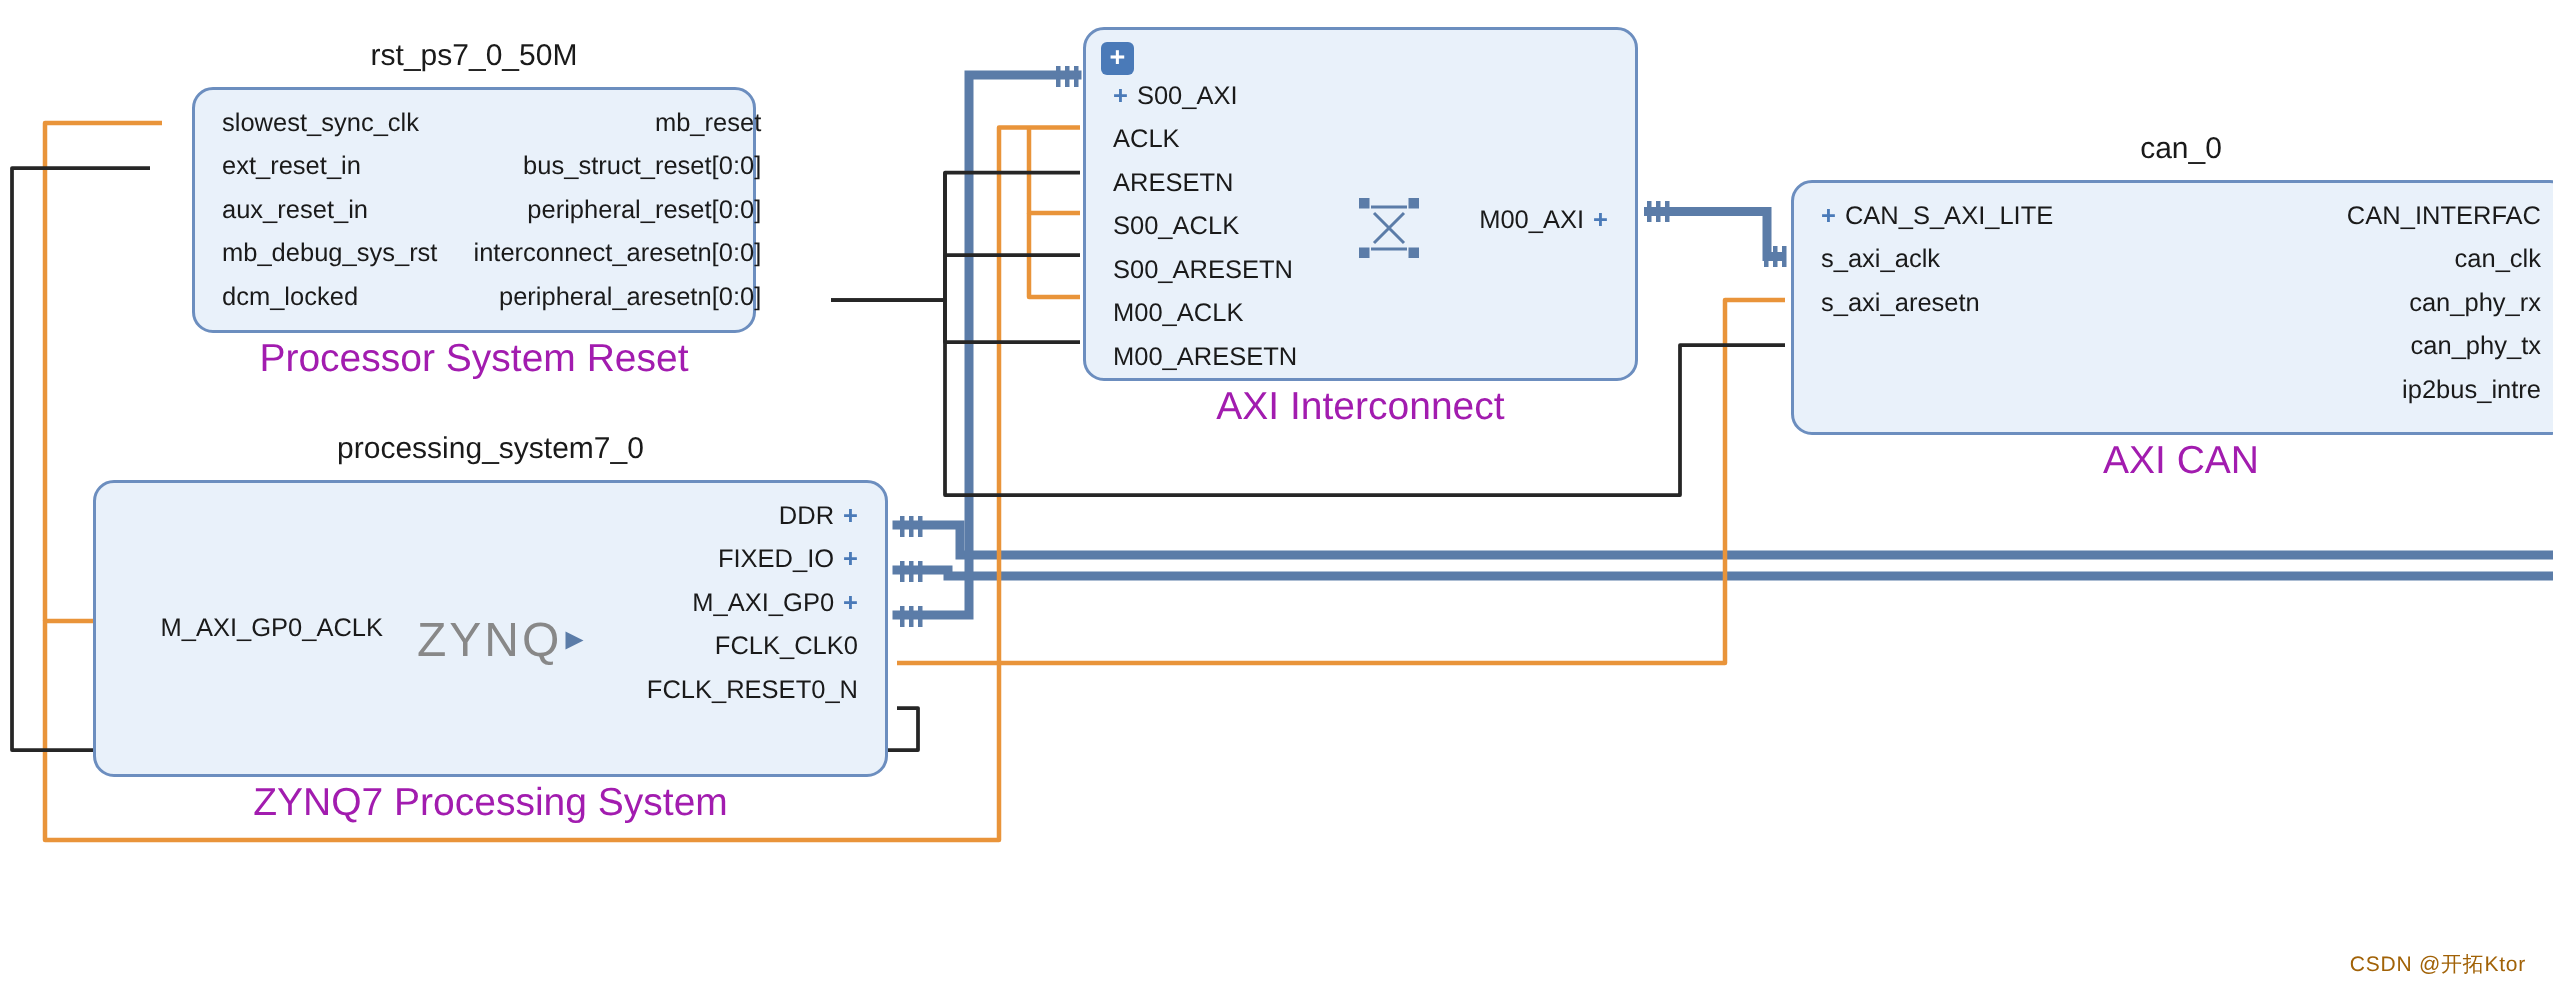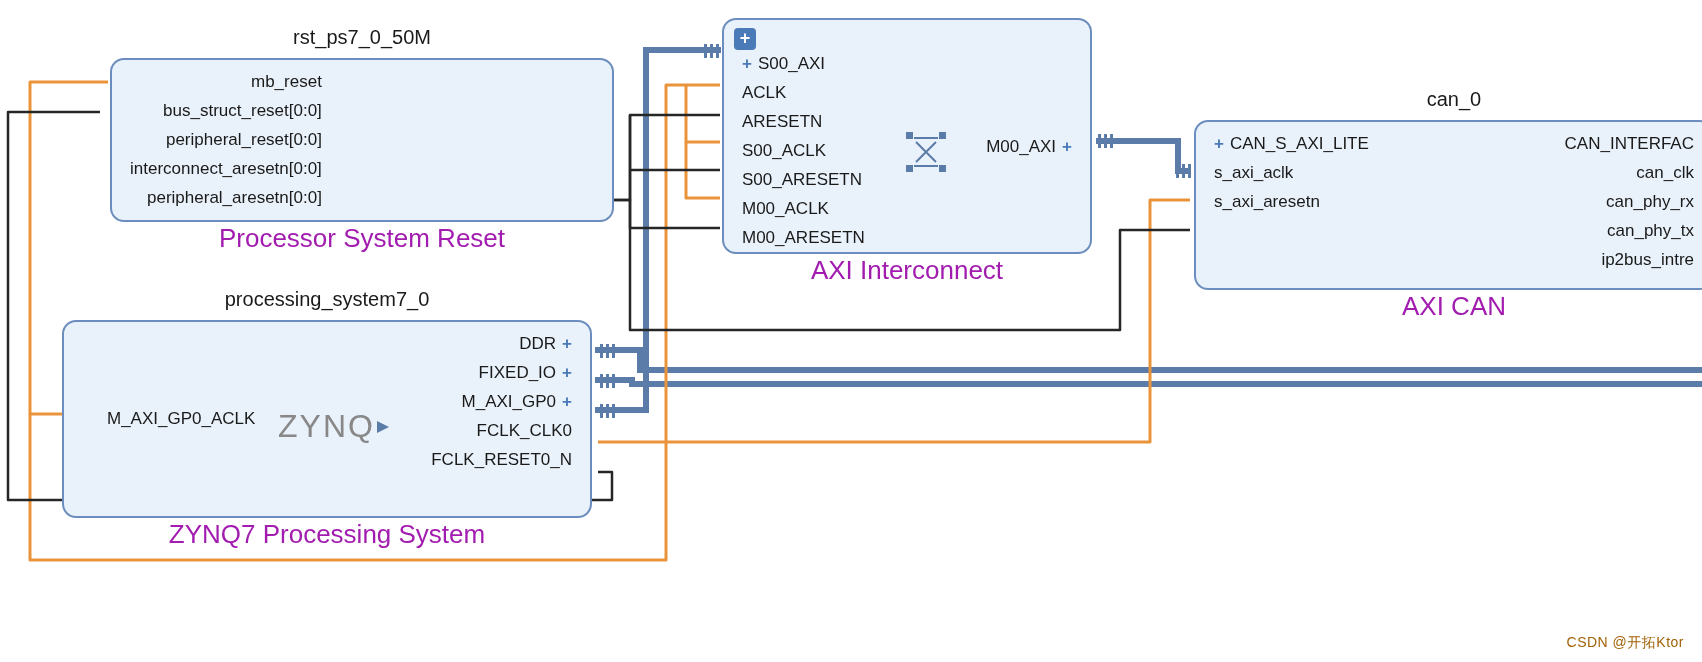--- a/index.html
+++ b/index.html
@@ -163,7 +163,7 @@
   </g>
 </svg>
 
-<div class="block" style="left:110px; top:58px; width:504px; height:164px;">
+<div class="block" style="left:128px; top:58px; width:376px; height:164px;">
   <div class="instname">rst_ps7_0_50M</div>
   <div class="typename">Processor System Reset</div>
   <div class="cols">

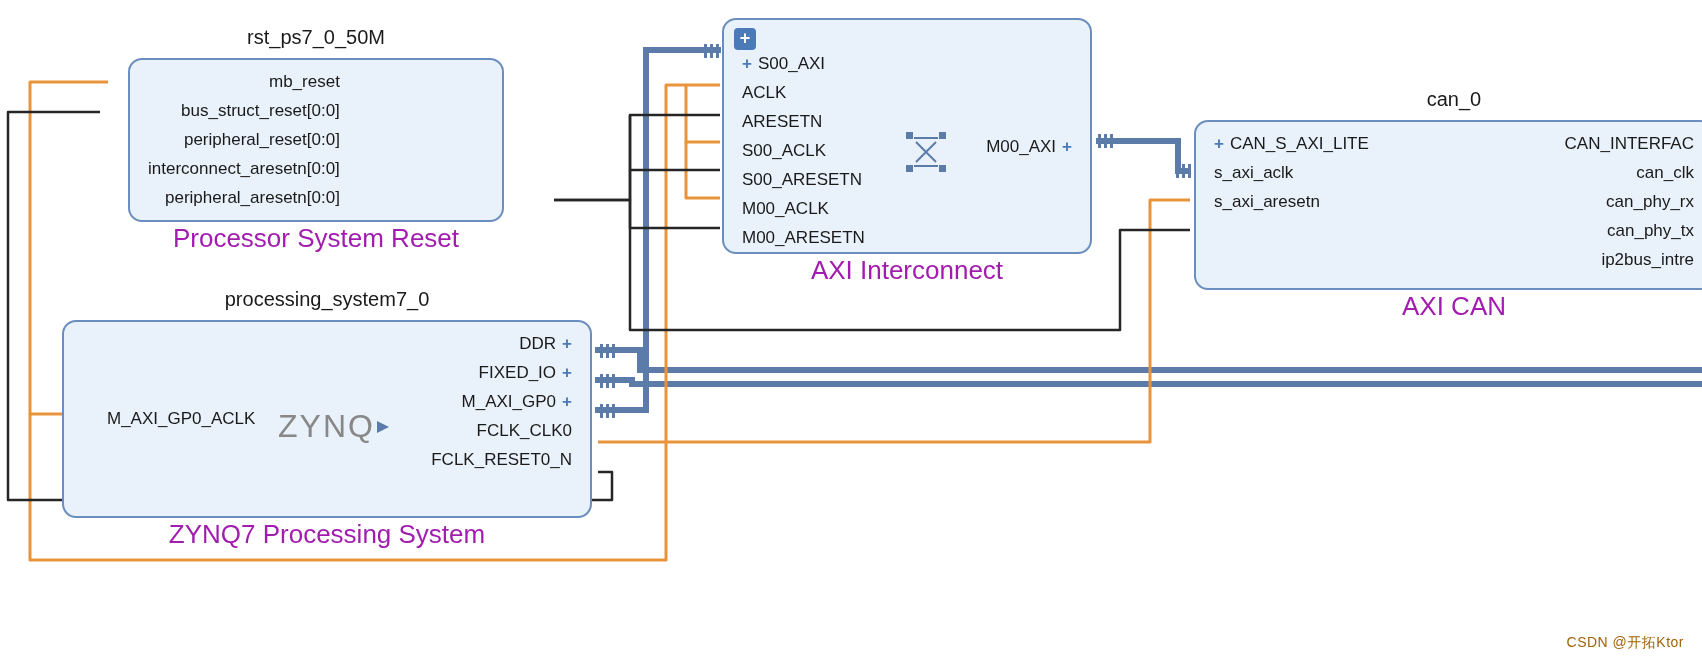--- a/index.html
+++ b/index.html
@@ -167,6 +167,13 @@
   <div class="instname">rst_ps7_0_50M</div>
   <div class="typename">Processor System Reset</div>
   <div class="cols">
+    <div class="col">
+      <span class="port">slowest_sync_clk</span>
+      <span class="port">ext_reset_in</span>
+      <span class="port">aux_reset_in</span>
+      <span class="port">mb_debug_sys_rst</span>
+      <span class="port">dcm_locked</span>
+    </div>
     <div class="col right">
       <span class="port">mb_reset</span>
       <span class="port">bus_struct_reset[0:0]</span>

